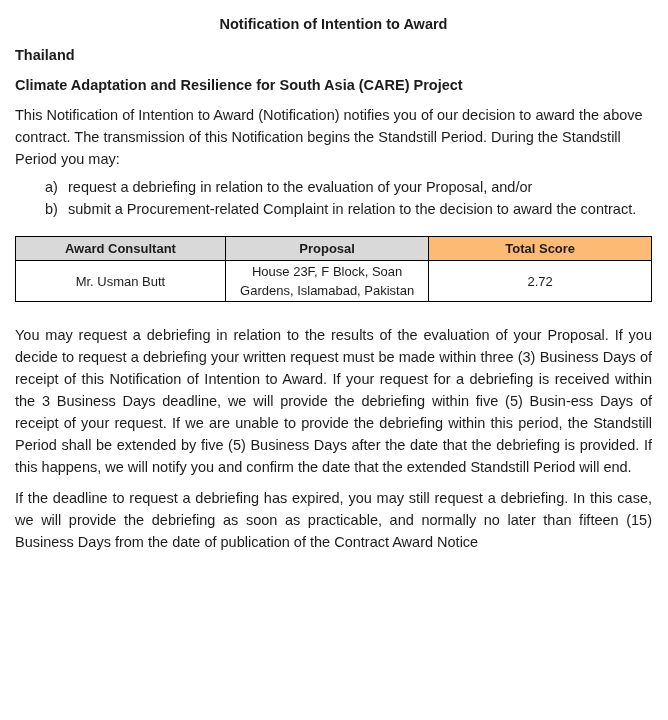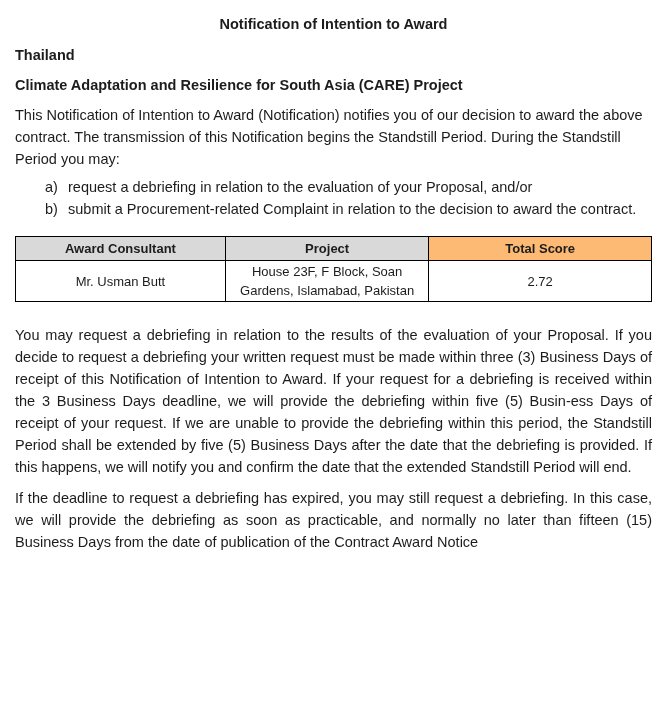--- a/index.html
+++ b/index.html
@@ -75,7 +75,7 @@
     <thead>
       <tr>
         <th class="col-consultant" style="background: rgb(217, 217, 217);">Award Consultant</th>
-        <th class="col-address" style="background: rgb(217, 217, 217);">Project</th>
+        <th class="col-address" style="background: rgb(217, 217, 217);">Proposal</th>
         <th class="col-score" style="background: #fdba74;">Total Score</th>
       </tr>
     </thead>

